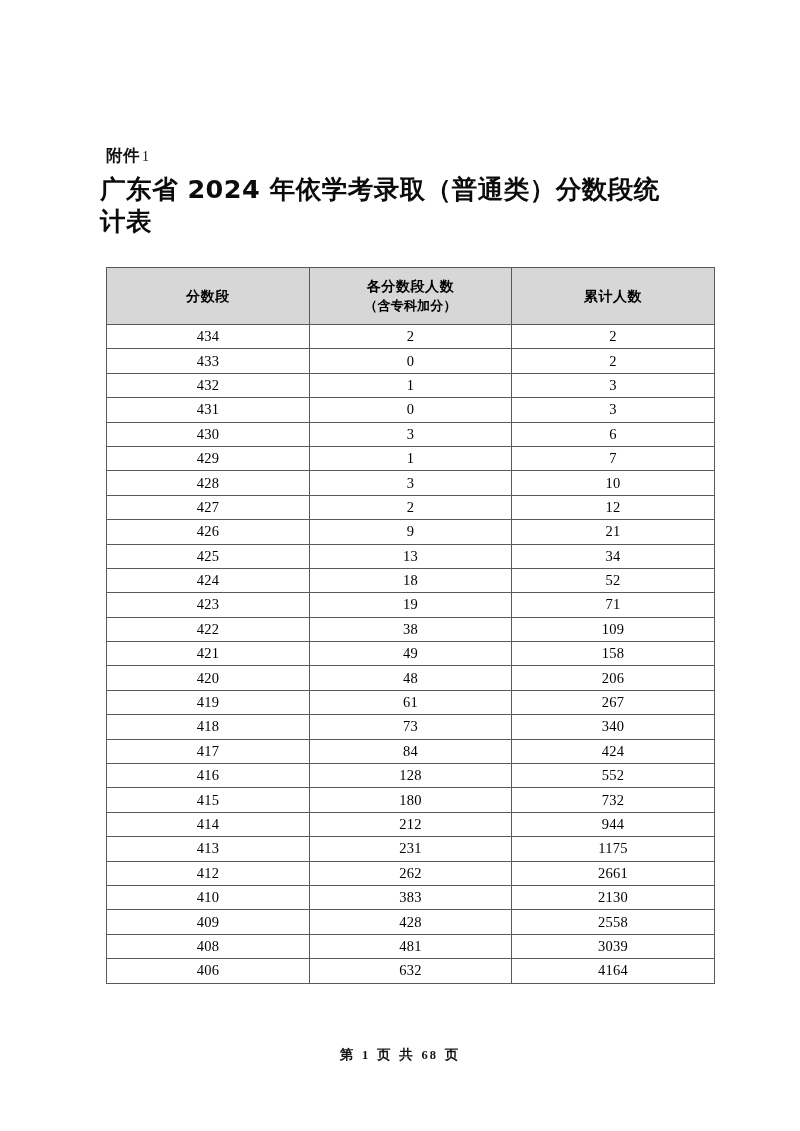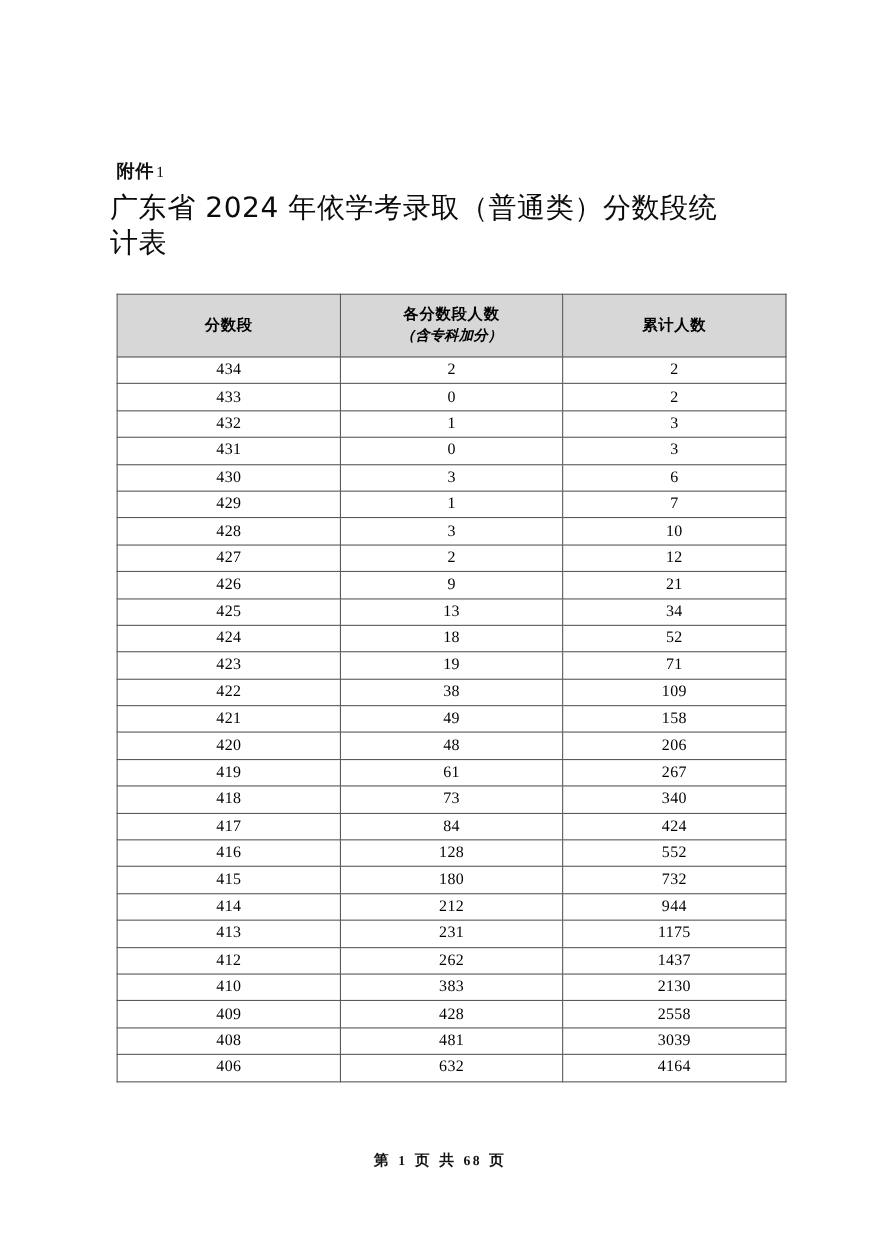--- a/index.html
+++ b/index.html
@@ -52,7 +52,7 @@
     width: 620px;
     text-align: center;
     font-family: "DejaVu Sans", "Liberation Sans", sans-serif;
-    font-weight: 400;
+    font-weight: 700;
     font-size: 25.5px;
     line-height: 32px;
     letter-spacing: 0.5px;

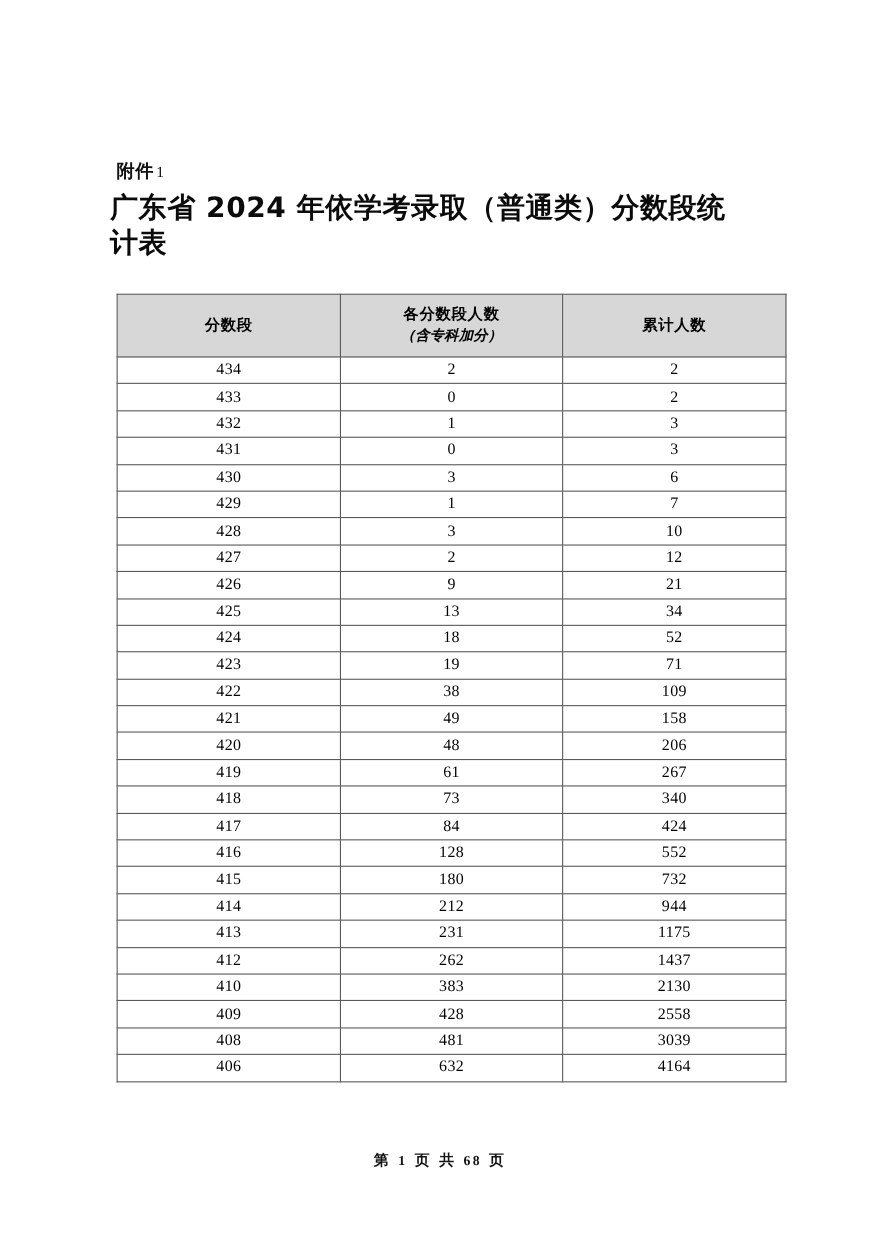--- a/index.html
+++ b/index.html
@@ -108,7 +108,6 @@
     display: block;
     font-size: 13px;
     letter-spacing: 0.2px;
-    font-style: italic;
   }
 
   table.score-table tbody td {

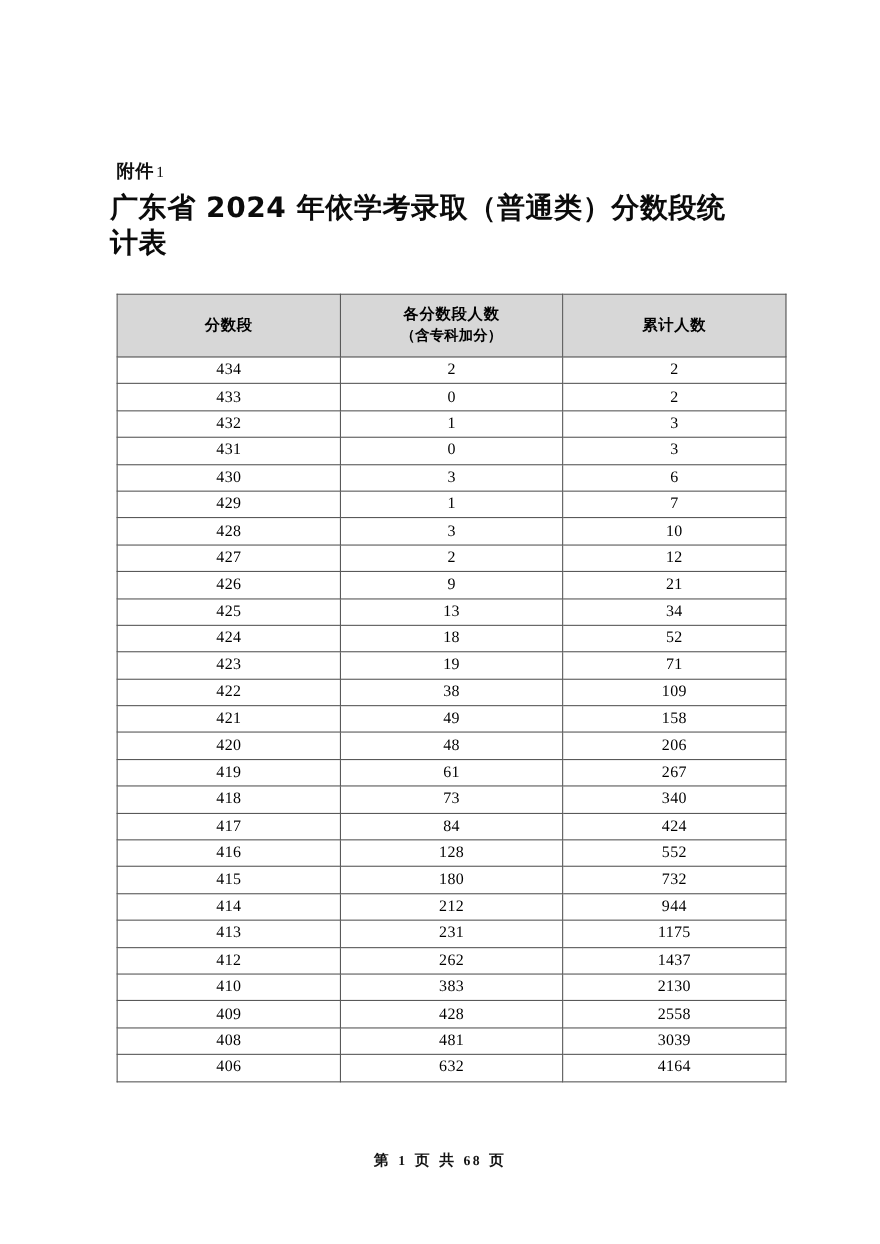--- a/index.html
+++ b/index.html
@@ -281,7 +281,7 @@
           <tr>
             <td>412</td>
             <td>262</td>
-            <td>1437</td>
+            <td>2661</td>
           </tr>
           <tr>
             <td>410</td>

